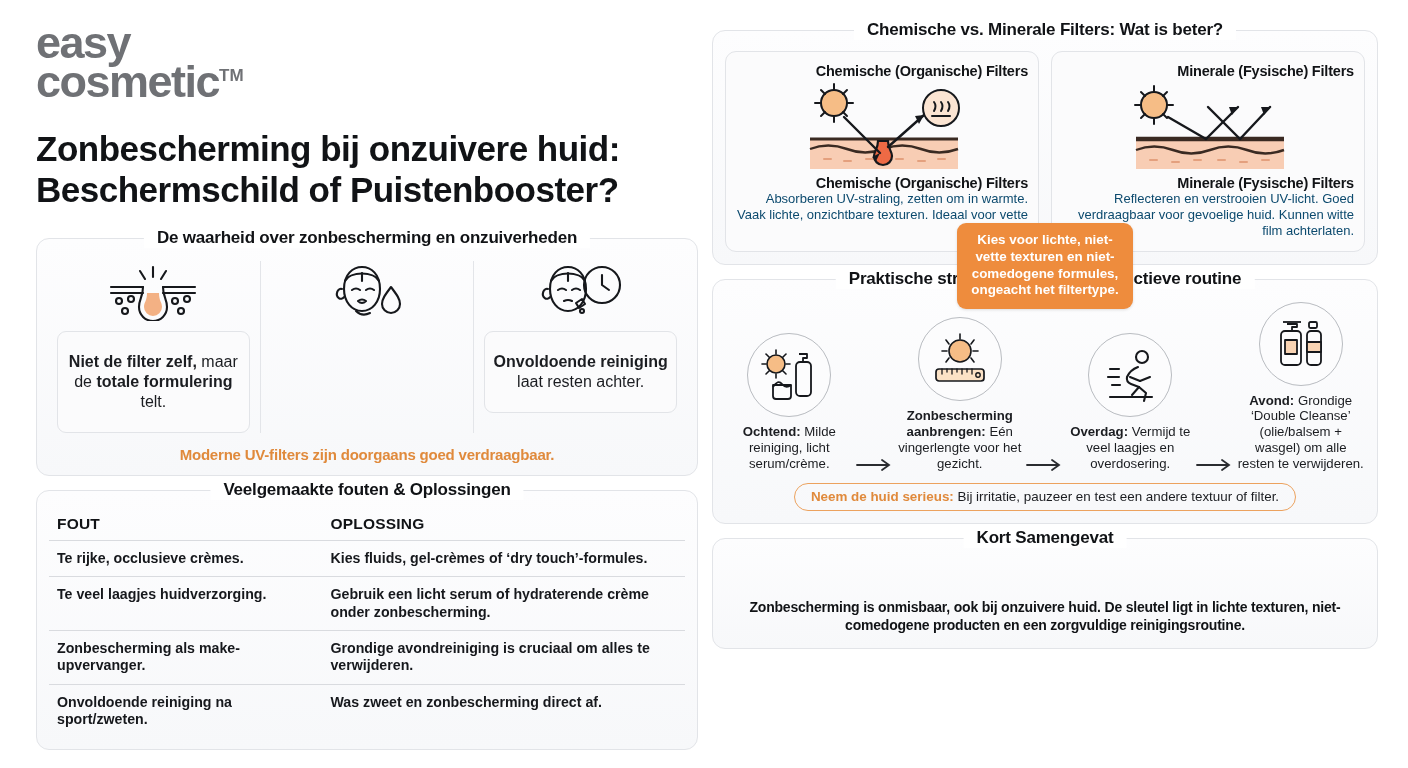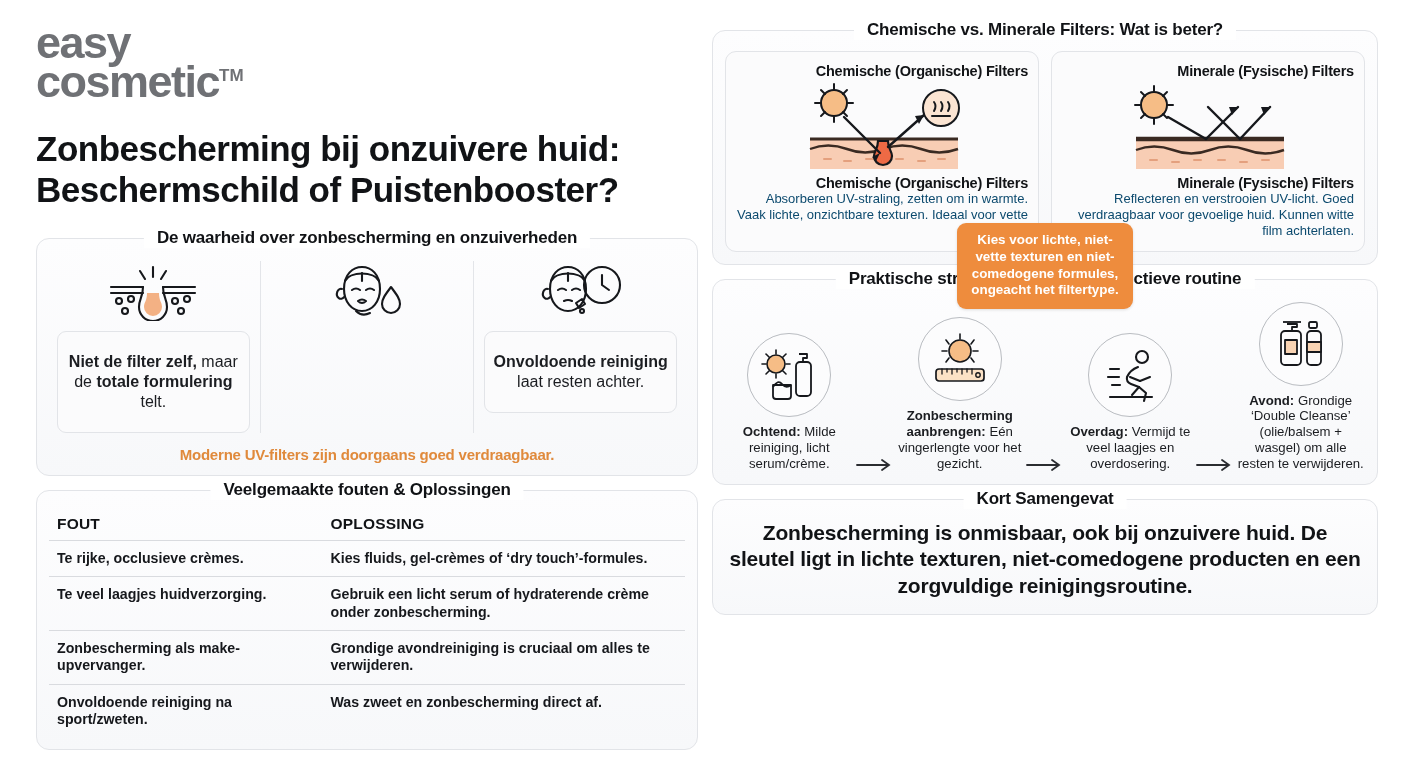--- a/index.html
+++ b/index.html
@@ -573,6 +573,9 @@
 
       </div>
 
+      <div class="tip">
+        <b>Neem de huid serieus:</b><span> Bij irritatie, pauzeer en test een andere textuur of filter.</span>
+      </div>
     </div>
 
     <div class="card summary-card">

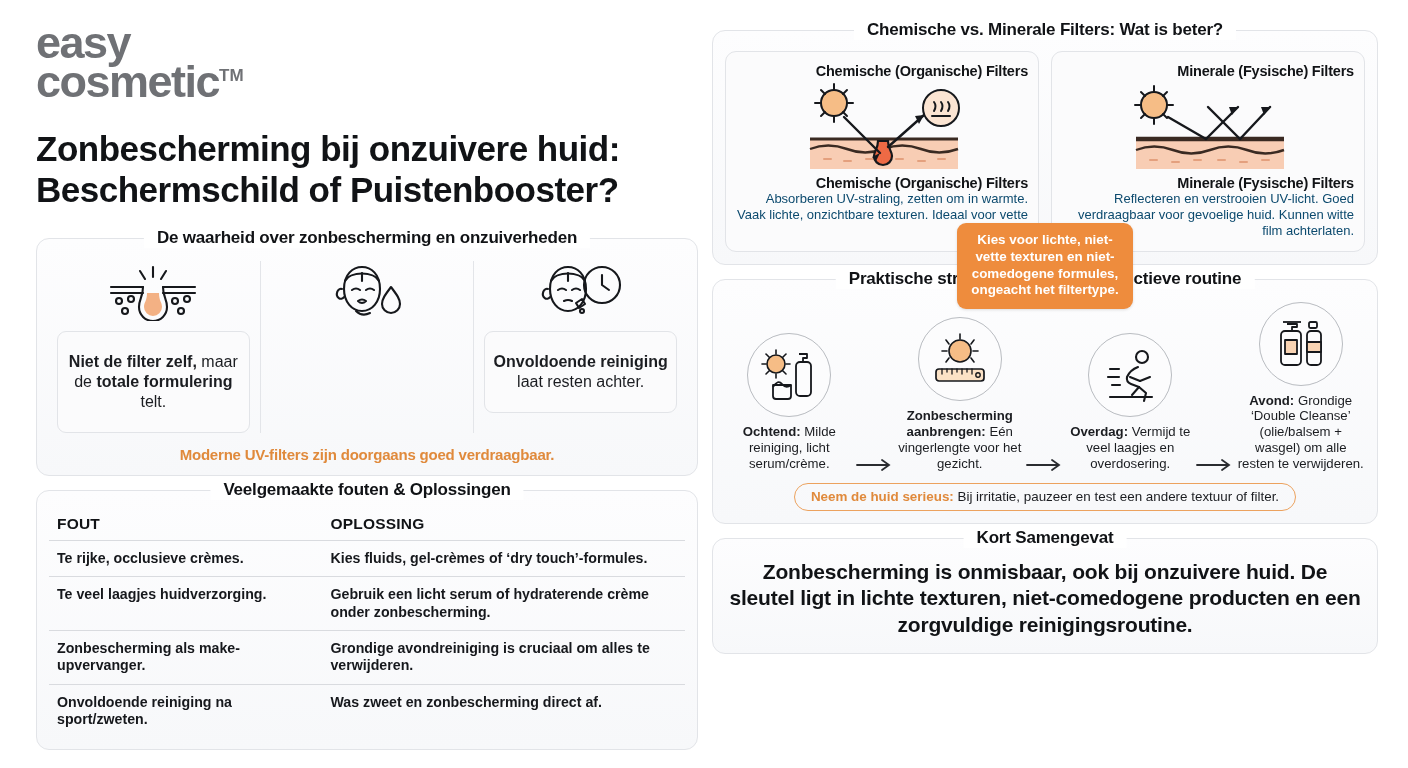--- a/index.html
+++ b/index.html
@@ -211,11 +211,12 @@
   .summary-card { padding: 20px 16px 14px; }
   .summary-text {
     text-align: center;
-    font-size: 21px;
+    font-size: 14px;
     font-weight: 700;
     line-height: 1.27;
     letter-spacing: -0.2px;
     color: #111316;
+    margin-top: 40px;
   }
 
   svg { display: block; }

